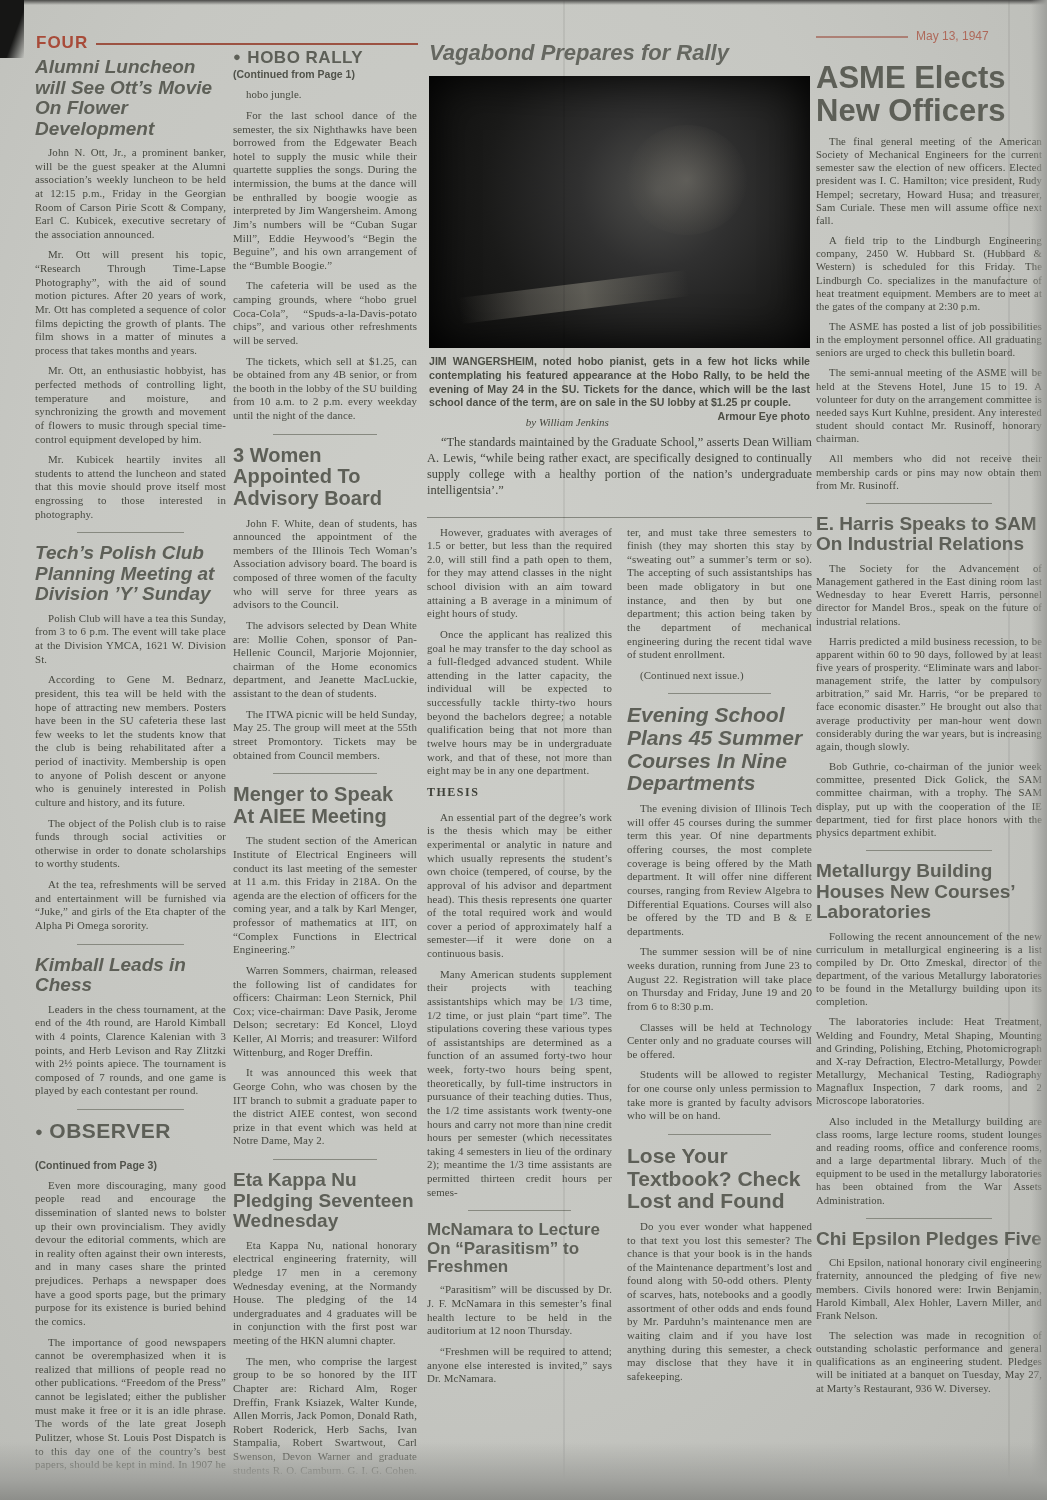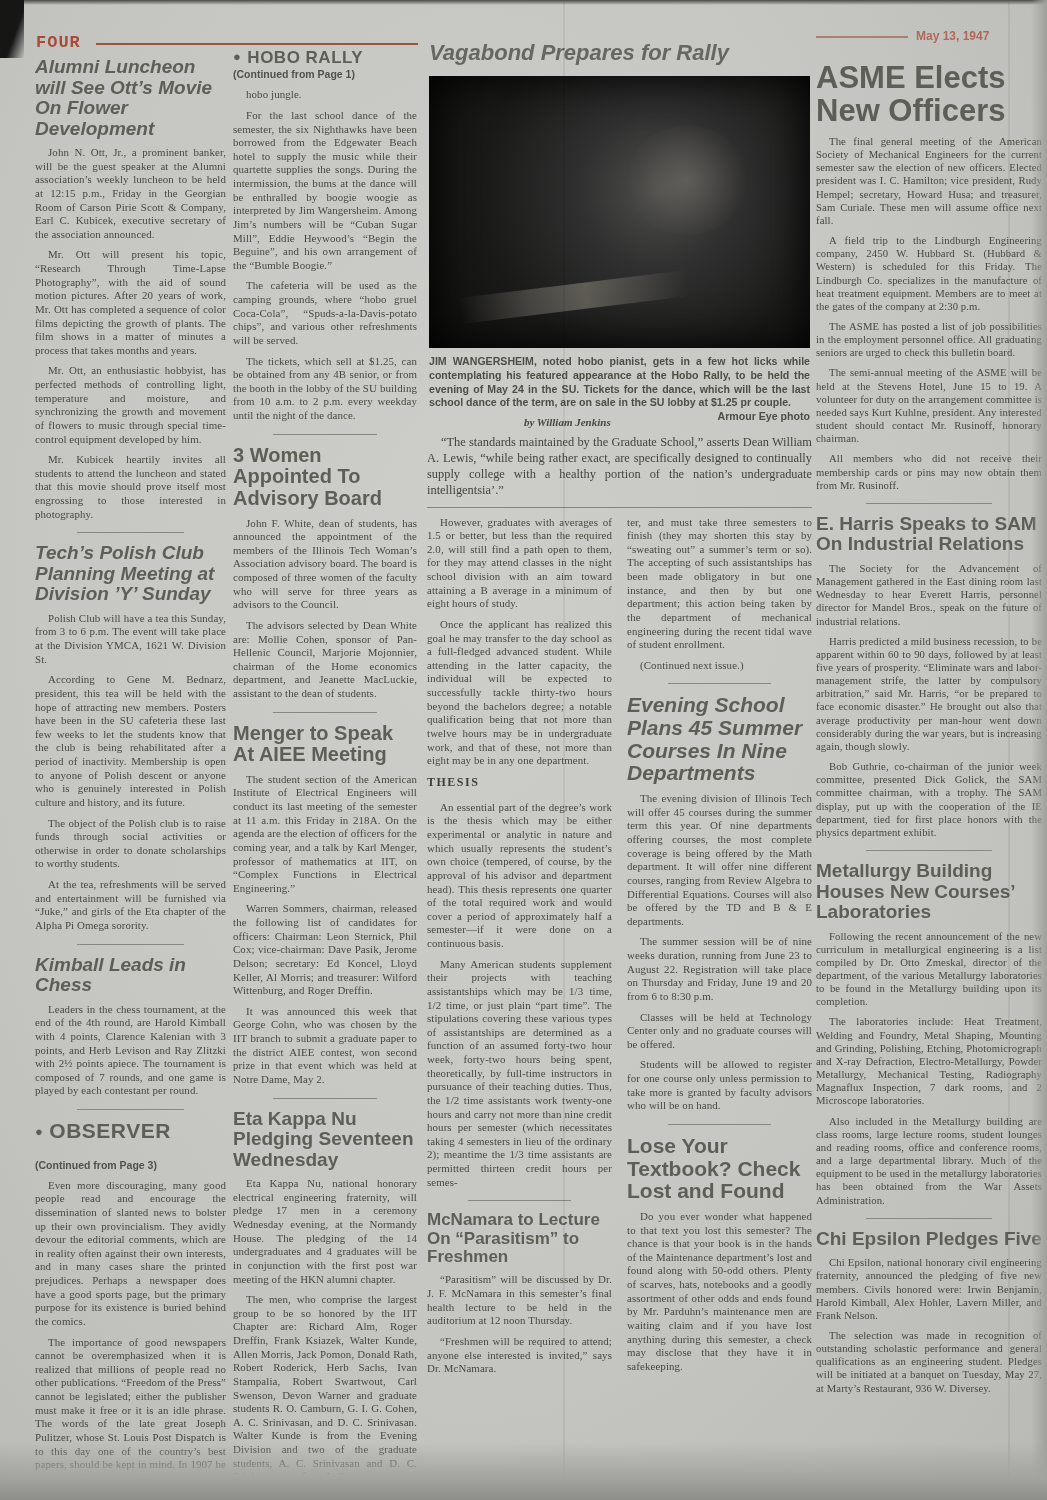--- a/index.html
+++ b/index.html
@@ -14,7 +14,7 @@
   .scan-right{position:absolute;right:0;top:0;width:16px;height:100%;background:linear-gradient(90deg,#c6c7c200,#9fa09c)}
   .crease{position:absolute;top:0;width:2px;height:100%;background:#00000010}
   
-  .pgnum{position:absolute;left:36px;top:33px;font-family:Liberation Mono, monospace;font-weight:bold;
+  .pgnum{position:absolute;left:36px;top:33px;font-family:Liberation Sans, sans-serif;font-weight:bold;
     font-size:17px;letter-spacing:1px;color:#a84b39}
   .mast-rule-left{position:absolute;left:96px;top:43px;width:322px;height:2px;background:#9c5242}
   .mast-rule-right{position:absolute;left:816px;top:36px;width:92px;height:2px;background:#9c524299}

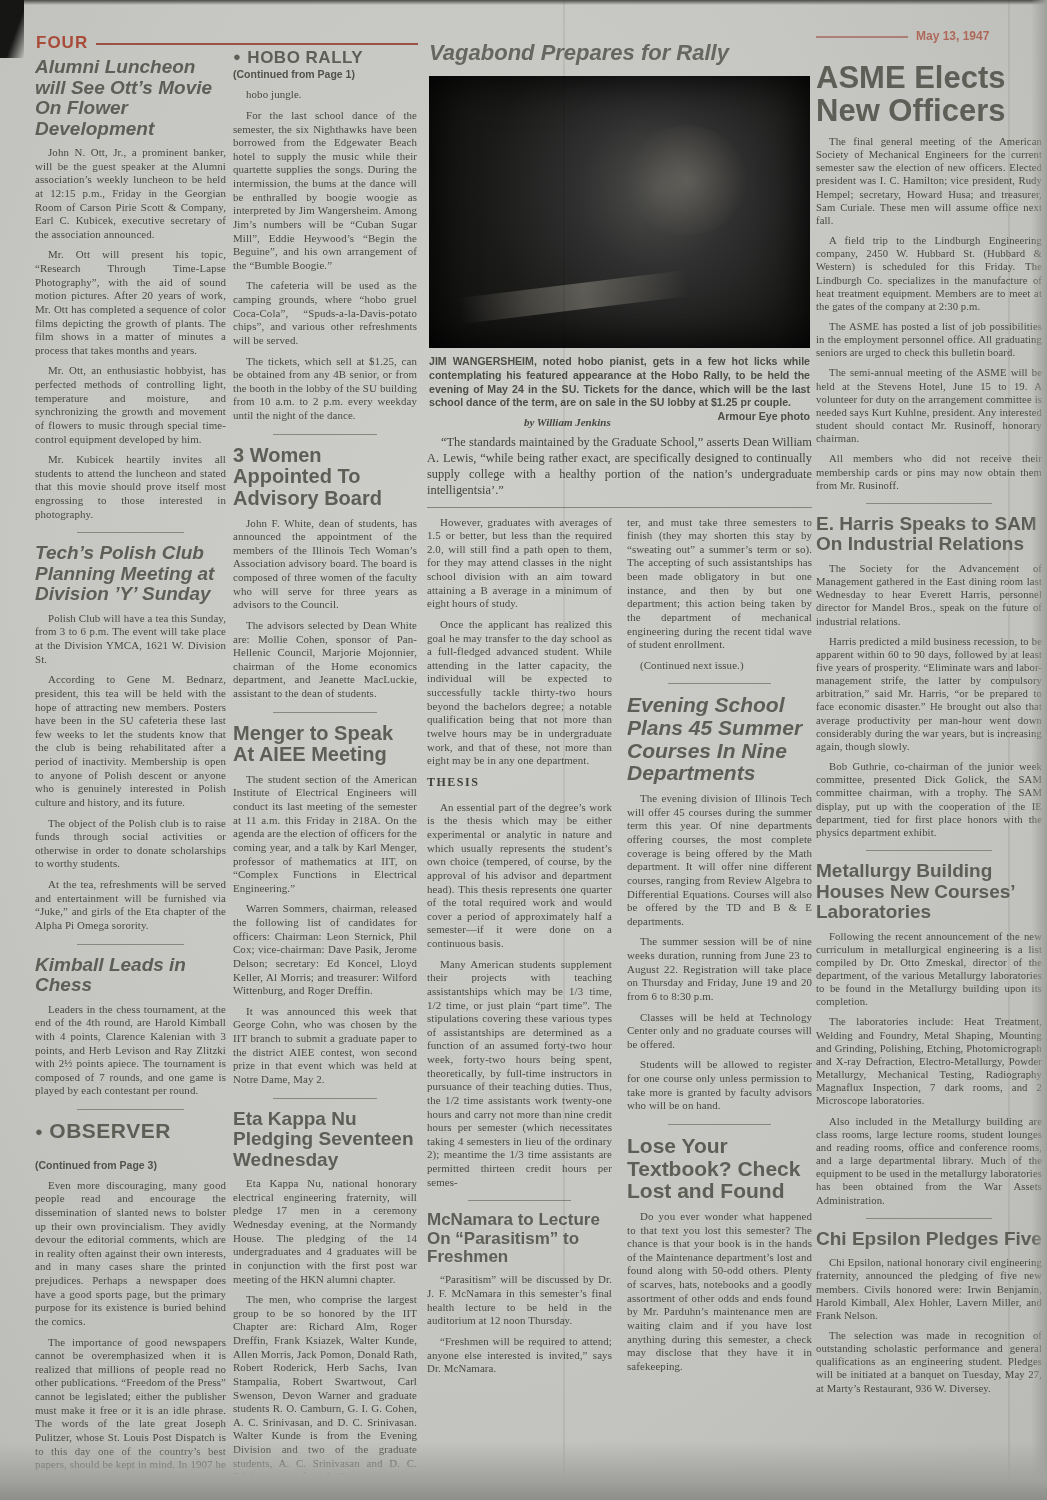--- a/index.html
+++ b/index.html
@@ -18,7 +18,7 @@
     font-size:17px;letter-spacing:1px;color:#a84b39}
   .mast-rule-left{position:absolute;left:96px;top:43px;width:322px;height:2px;background:#9c5242}
   .mast-rule-right{position:absolute;left:816px;top:36px;width:92px;height:2px;background:#9c524299}
-  .date{position:absolute;left:916px;top:29px;font-family:"Liberation Sans",sans-serif;font-weight:bold;
+  .date{position:absolute;left:916px;top:29px;font-family:"Liberation Sans",sans-serif;font-weight:normal;
     font-size:12px;color:#a84b39;opacity:.75}
   
   .col{position:absolute;overflow:hidden}

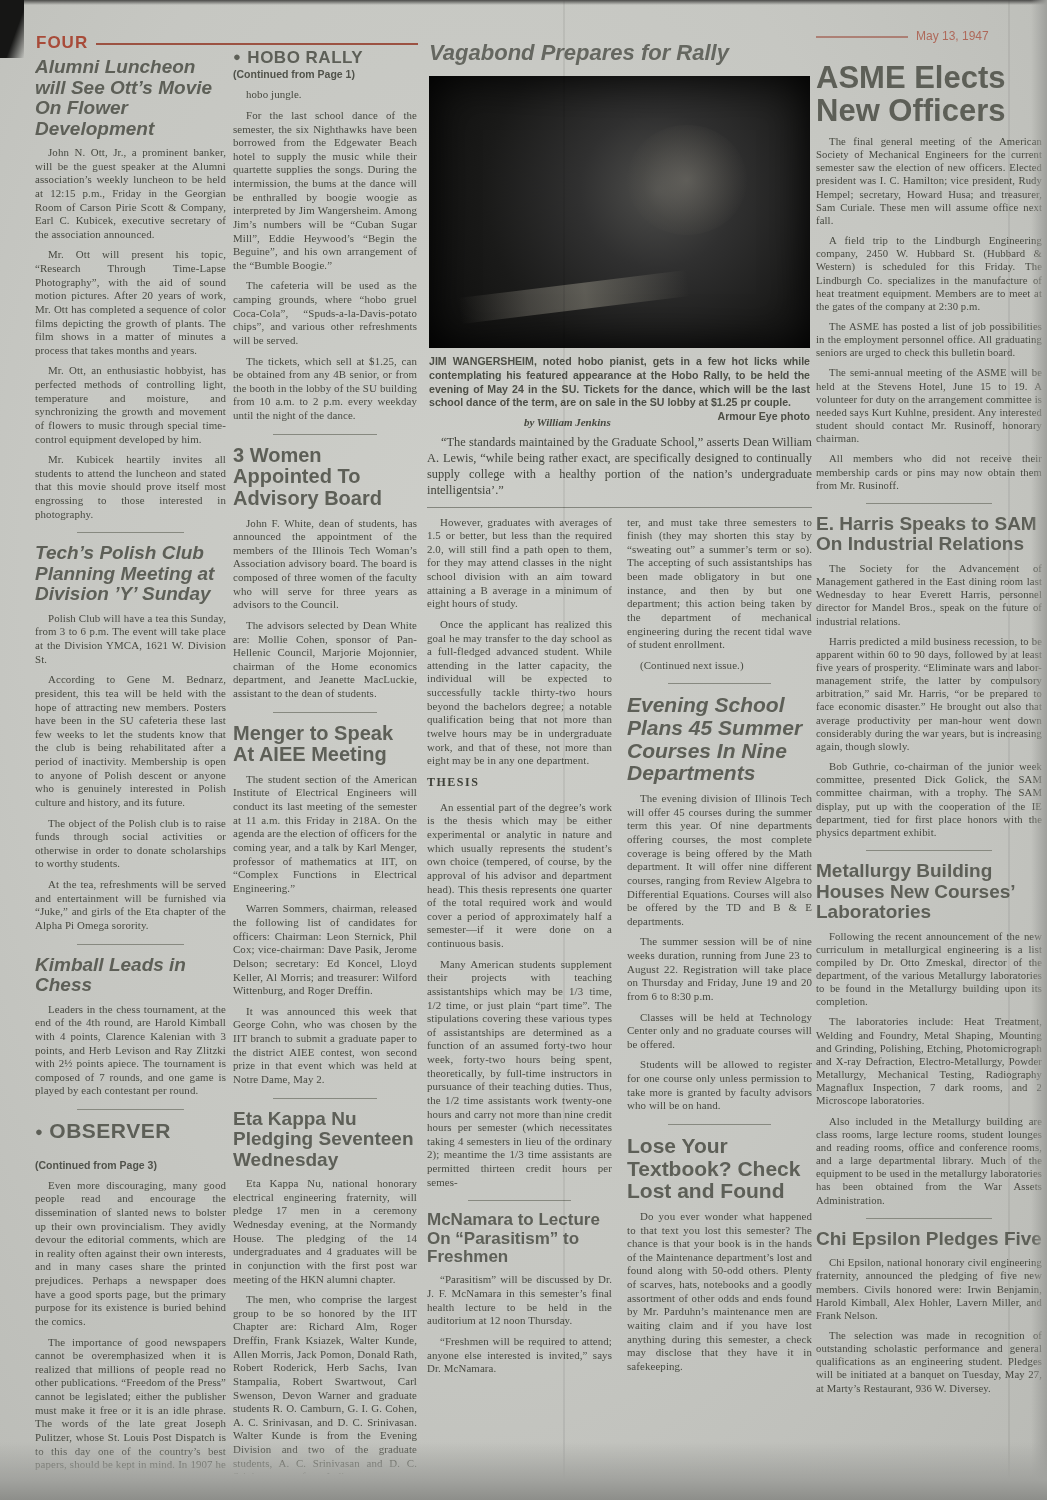--- a/index.html
+++ b/index.html
@@ -55,7 +55,7 @@
     text-align:justify;color:#4c4e45;margin:7px 2px 6px}
   .credit{float:right;margin-left:10px}
   .grad-hl{font-size:27px;line-height:1.12;margin:8px 0 2px;color:#60625a}
-  .byline{text-align:center;font-style:italic;font-weight:bold;font-size:11px;margin:2px 0 6px;color:#46483f}
+  .byline{text-align:center;font-style:italic;font-weight:normal;font-size:11px;margin:2px 0 6px;color:#46483f}
   .intro{font-size:12.4px;line-height:1.3;text-align:justify;text-indent:14px;color:#42443c;
     border-bottom:1px solid #84867e;padding-bottom:8px;margin-bottom:8px}
   .midcols{display:flex;gap:15px}

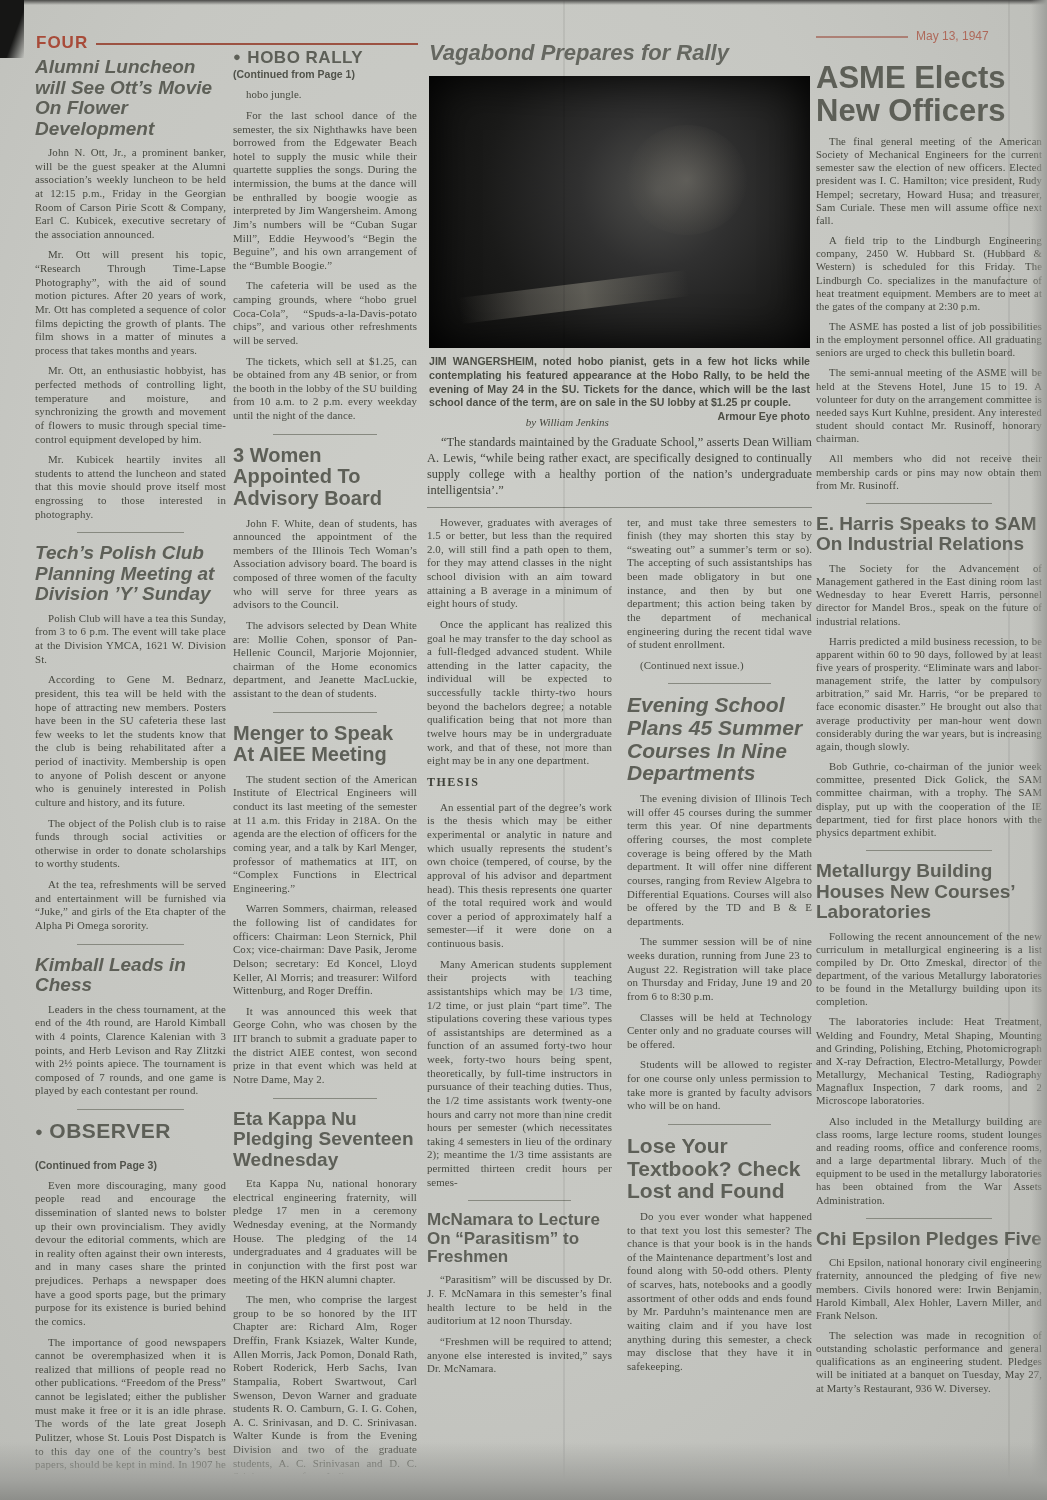--- a/index.html
+++ b/index.html
@@ -57,7 +57,7 @@
   .grad-hl{font-size:27px;line-height:1.12;margin:8px 0 2px;color:#60625a}
   .byline{text-align:center;font-style:italic;font-weight:normal;font-size:11px;margin:2px 0 6px;color:#46483f}
   .intro{font-size:12.4px;line-height:1.3;text-align:justify;text-indent:14px;color:#42443c;
-    border-bottom:1px solid #84867e;padding-bottom:8px;margin-bottom:8px}
+    border-bottom:1px solid #84867e;padding-bottom:18px;margin-bottom:8px}
   .midcols{display:flex;gap:15px}
   .midcol{width:185px;overflow:hidden}
 </style>

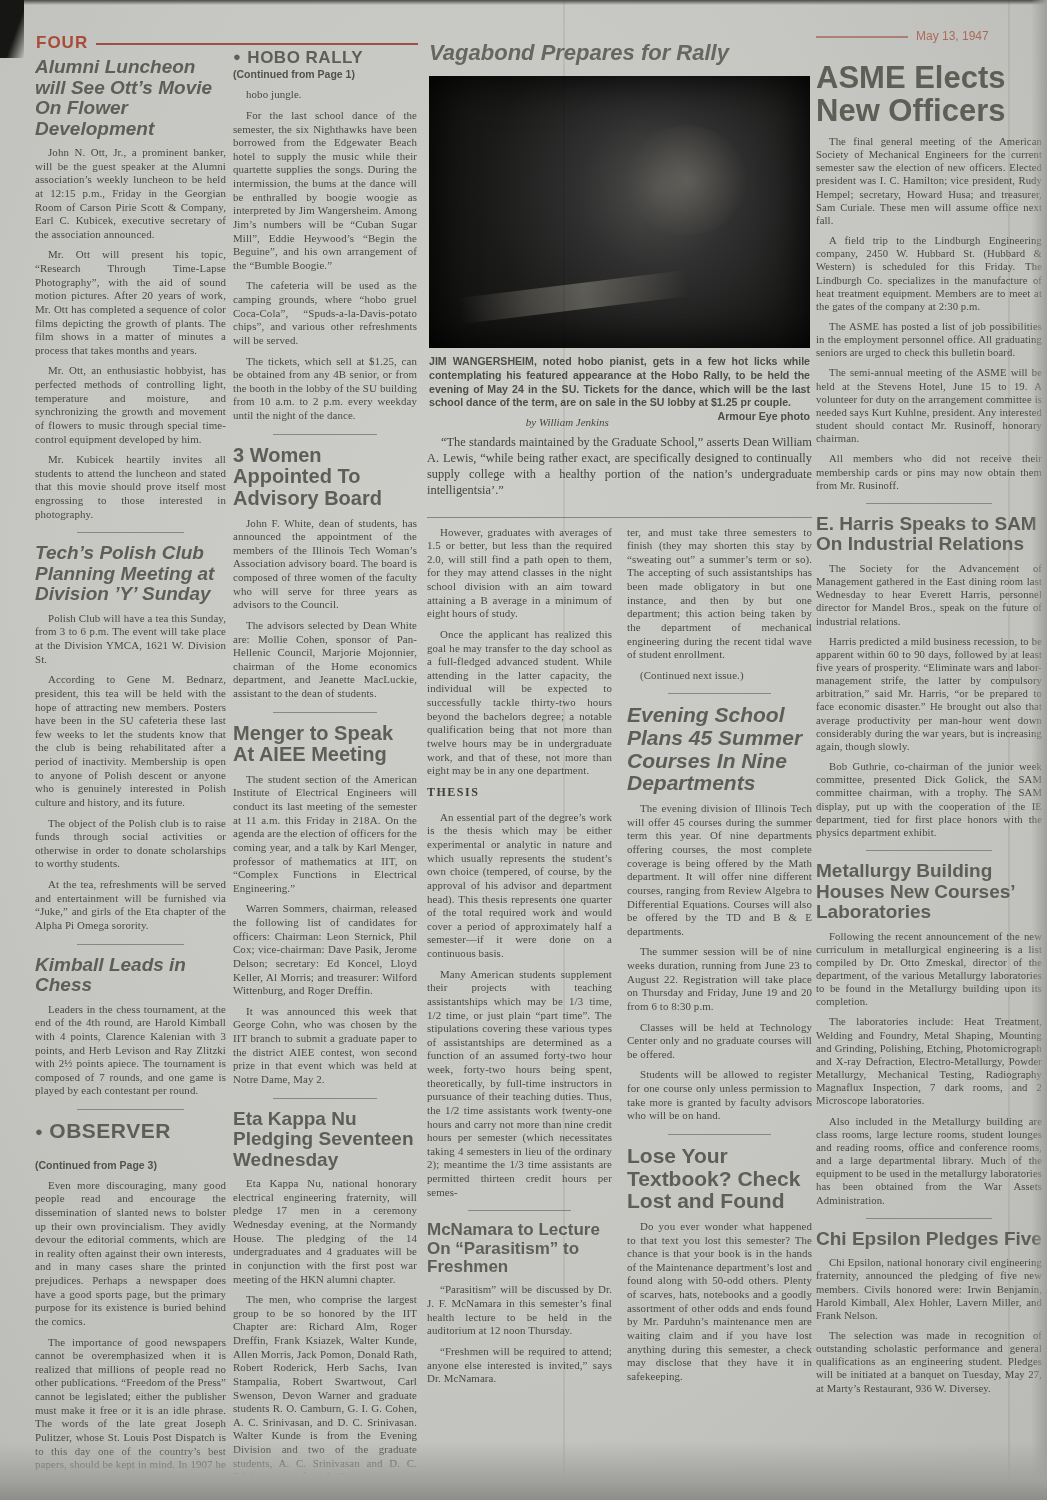--- a/index.html
+++ b/index.html
@@ -116,6 +116,7 @@
       <h2 class="hl hl-20">3 Women Appointed To Advisory Board</h2>
       <p class="b">John F. White, dean of students, has announced the appointment of the members of the Illinois Tech Woman’s Association advisory board. The board is composed of three women of the faculty who will serve for three years as advisors to the Council.</p>
       <p class="b">The advisors selected by Dean White are: Mollie Cohen, sponsor of Pan-Hellenic Council, Marjorie Mojonnier, chairman of the Home economics department, and Jeanette MacLuckie, assistant to the dean of students.</p>
+      <p class="b">The ITWA picnic will be held Sunday, May 25. The group will meet at the 55th street Promontory. Tickets may be obtained from Council members.</p>
     </section>
     <div class="rule"></div>
     <section>

